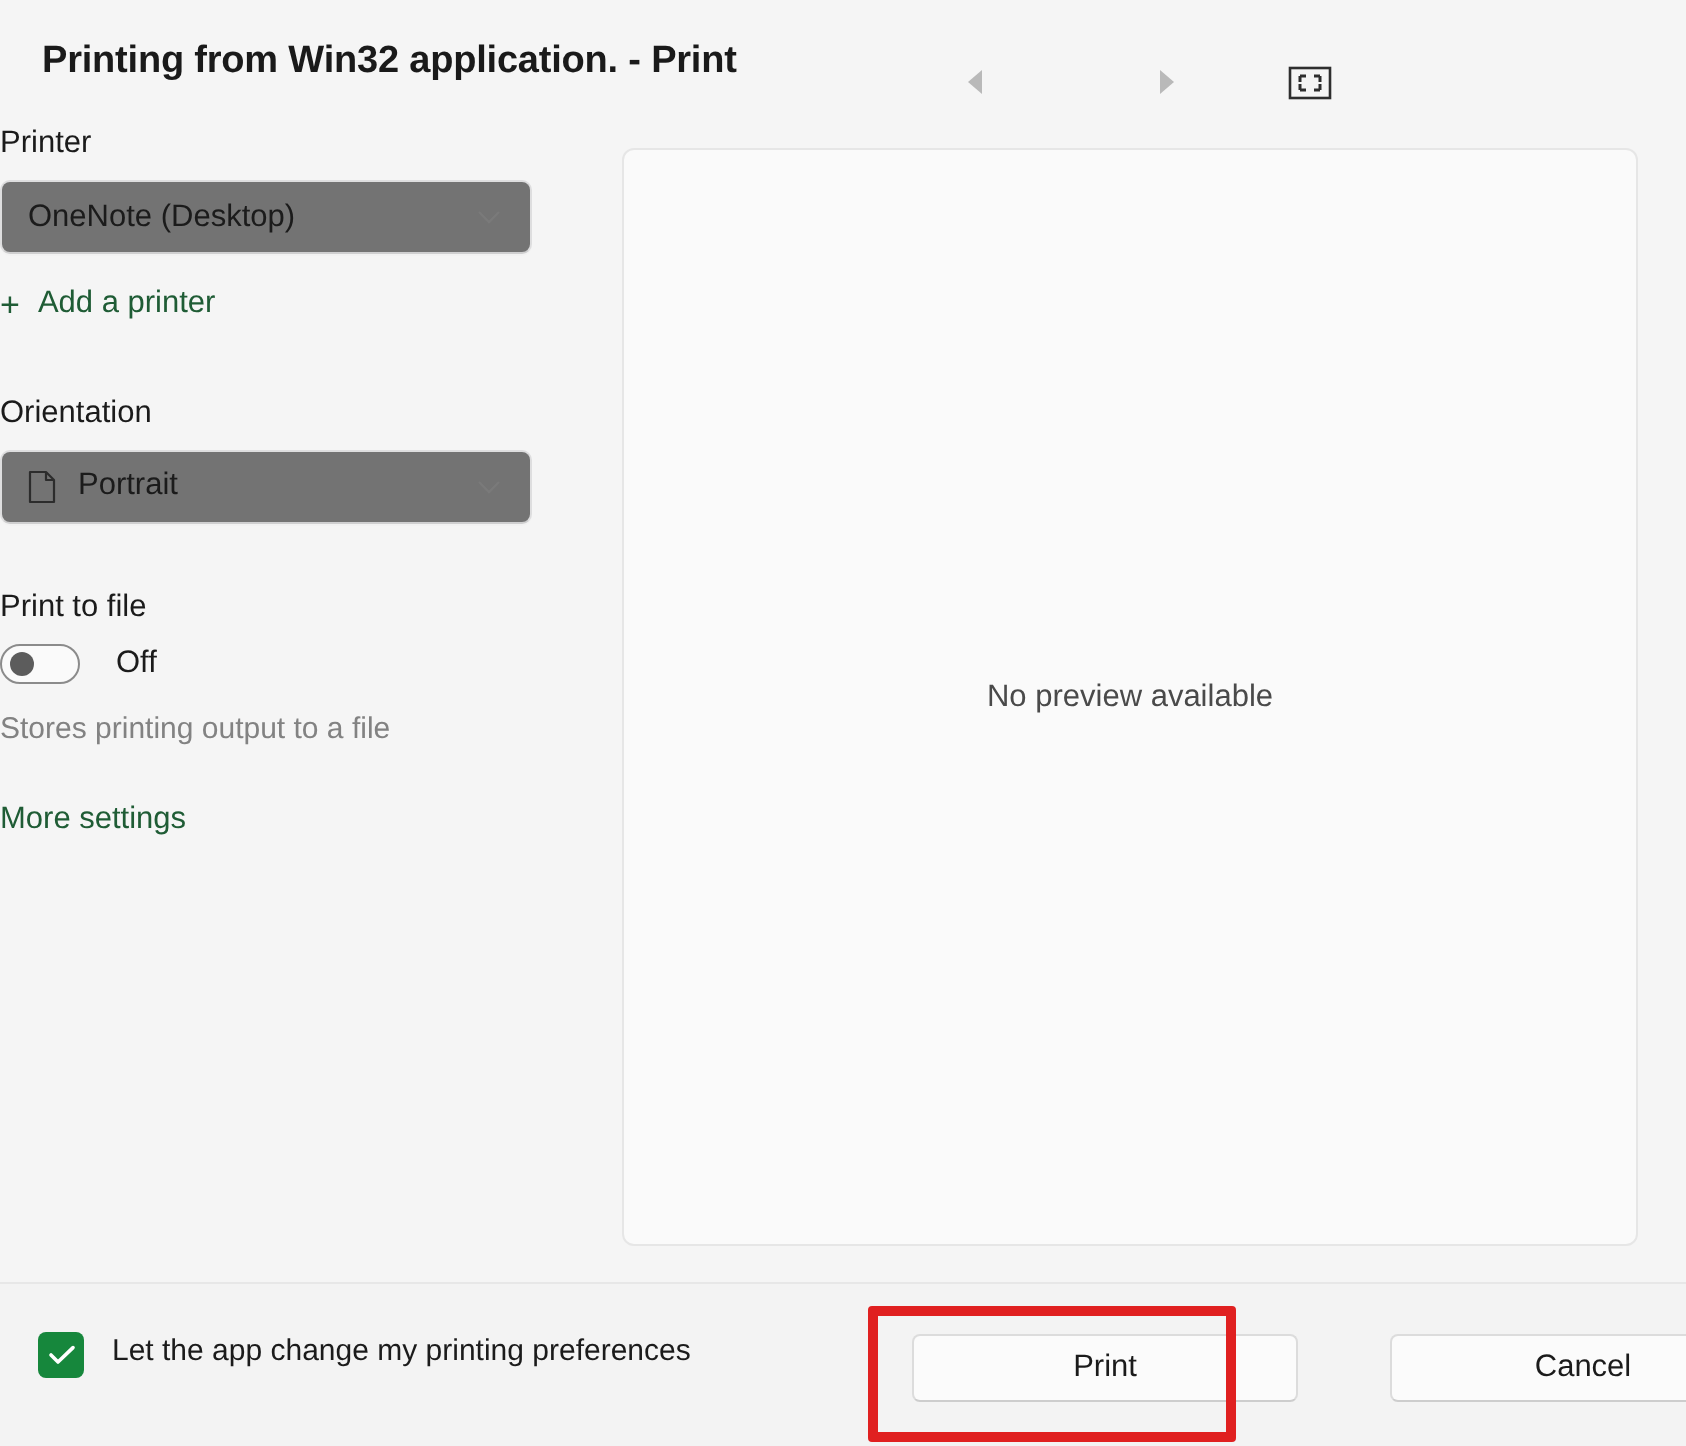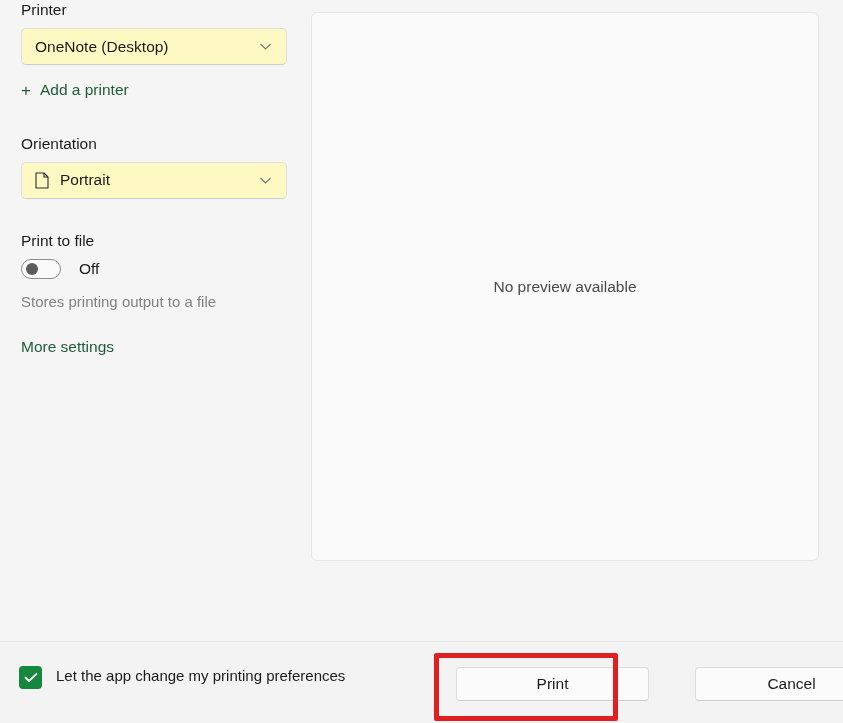--- a/index.html
+++ b/index.html
@@ -309,6 +309,28 @@
 
 <div class="print-dialog">
 
+  <div class="header">
+    <div class="dialog-title">Printing from Win32 application. - Print</div>
+
+    <div class="preview-nav">
+      <div class="nav-btn">
+        <span class="tri-left"></span>
+      </div>
+      <div class="nav-spacer"></div>
+      <div class="nav-btn">
+        <span class="tri-right"></span>
+      </div>
+      <div class="fullscreen-btn">
+        <svg width="22" height="17" viewBox="0 0 22 17">
+          <rect x="1" y="1" width="20" height="15" fill="none" stroke="#2e2e2e" stroke-width="1.3"></rect>
+          <path d="M6 5 L6 8 M6 5 L9 5" fill="none" stroke="#2e2e2e" stroke-width="1.5"></path>
+          <path d="M16 5 L16 8 M16 5 L13 5" fill="none" stroke="#2e2e2e" stroke-width="1.5"></path>
+          <path d="M6 12 L6 9 M6 12 L9 12" fill="none" stroke="#2e2e2e" stroke-width="1.5"></path>
+          <path d="M16 12 L16 9 M16 12 L13 12" fill="none" stroke="#2e2e2e" stroke-width="1.5"></path>
+        </svg>
+      </div>
+    </div>
+  </div>
 
   <div class="dialog-body">
 

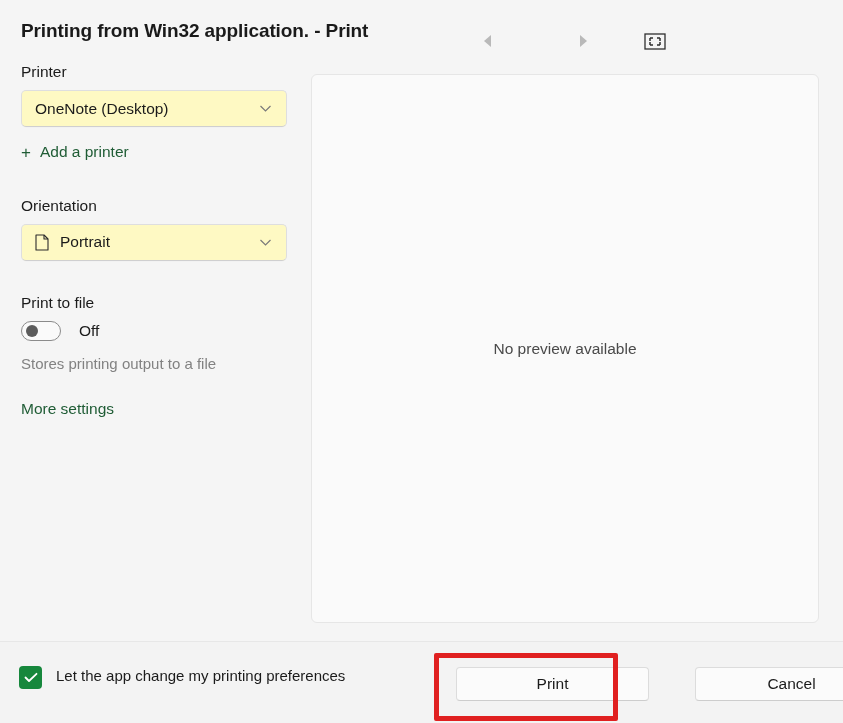--- a/index.html
+++ b/index.html
@@ -99,7 +99,6 @@
     position: absolute;
     left: 0; top: 0;
     width: 300px;
-    padding-left: 21px;
   }
 
   .field-label {

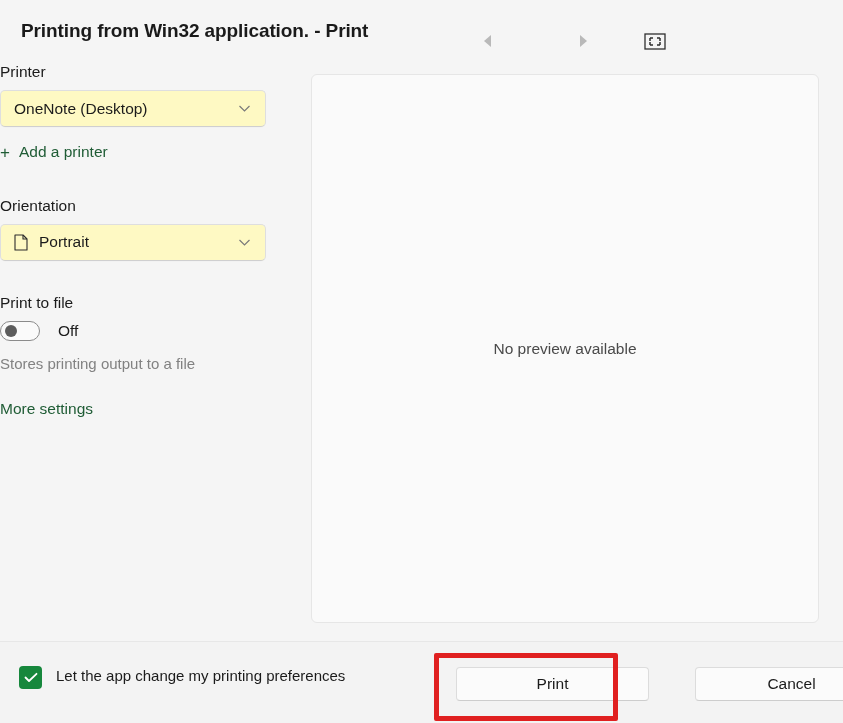--- a/index.html
+++ b/index.html
@@ -112,7 +112,7 @@
     position: relative;
     width: 266px;
     height: 37px;
-    background: #fef9c3;
+    background: #737373;
     border: 1px solid #dededf;
     border-bottom-color: #cfcfd0;
     border-radius: 5px;

